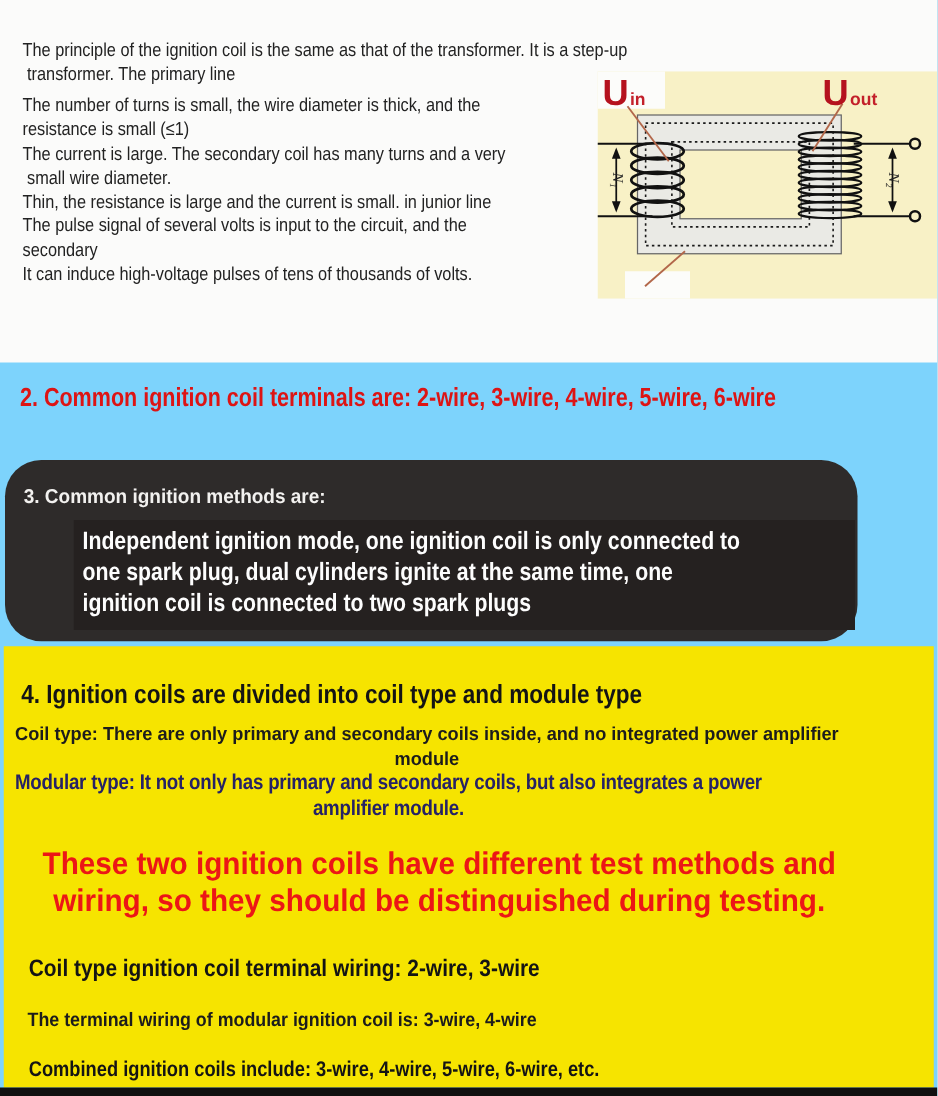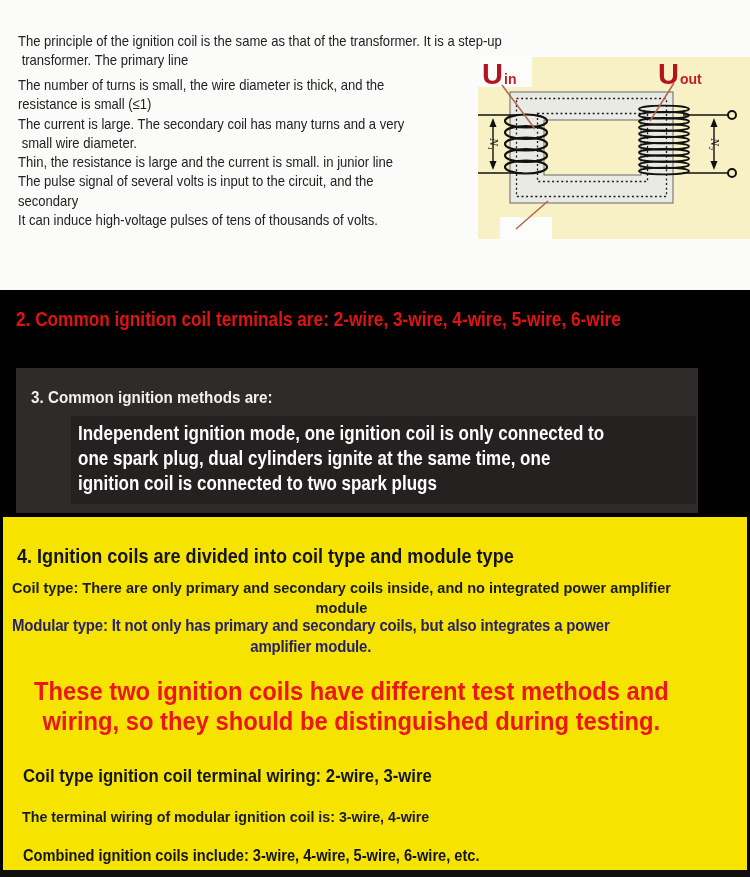--- a/index.html
+++ b/index.html
@@ -5,7 +5,7 @@
   html,body{margin:0;padding:0;background:#e9e9e9;}
   .page{
     position:relative;width:750px;height:877px;margin:0 auto;
-    background:#000000;overflow:hidden;
+    background:#7dd3fc;overflow:hidden;
     font-family:"Liberation Sans","DejaVu Sans",sans-serif;
   }
   

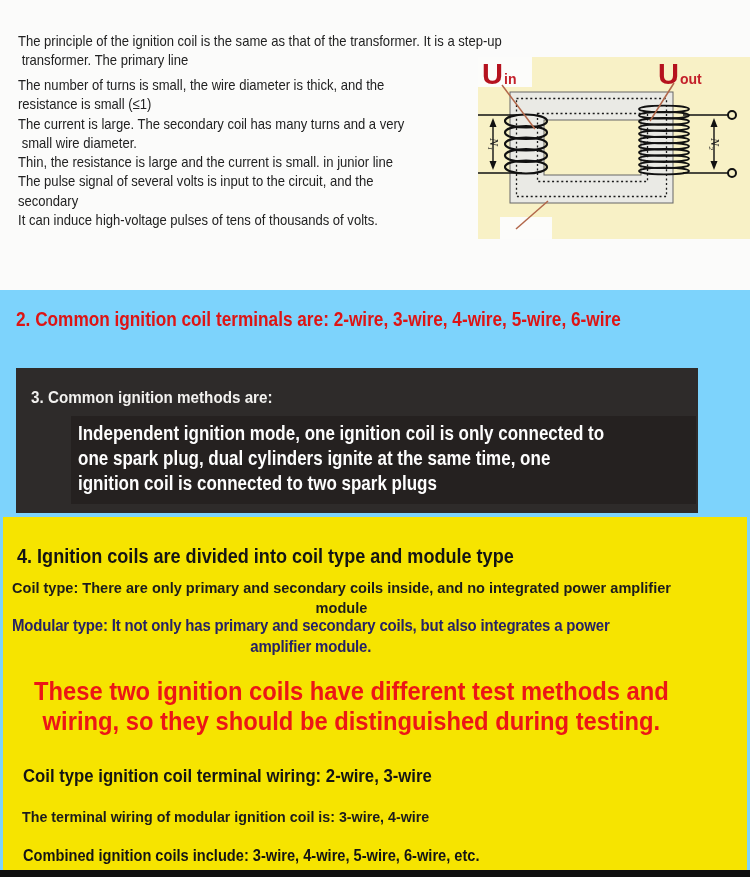--- a/index.html
+++ b/index.html
@@ -20,7 +20,7 @@
     color:var(--accent-red,#dd1414);white-space:nowrap;
     transform:scaleX(0.82);transform-origin:0 0;}
   
-  .section3{position:absolute;left:16px;top:368px;width:682px;height:145px;background:var(--section3-bg,#2e2b2a);}
+  .section3{position:absolute;left:4px;top:368px;width:682px;height:145px;background:var(--section3-bg,#2e2b2a);border-radius:29px;}
   .s3-heading{position:absolute;left:15px;top:21px;color:#f2f1ef;font-size:16px;font-weight:bold;
     white-space:nowrap;transform:scaleX(0.95);transform-origin:0 0;}
   .s3-box{position:absolute;left:55px;top:48px;width:625px;height:88px;background:#252120;}

